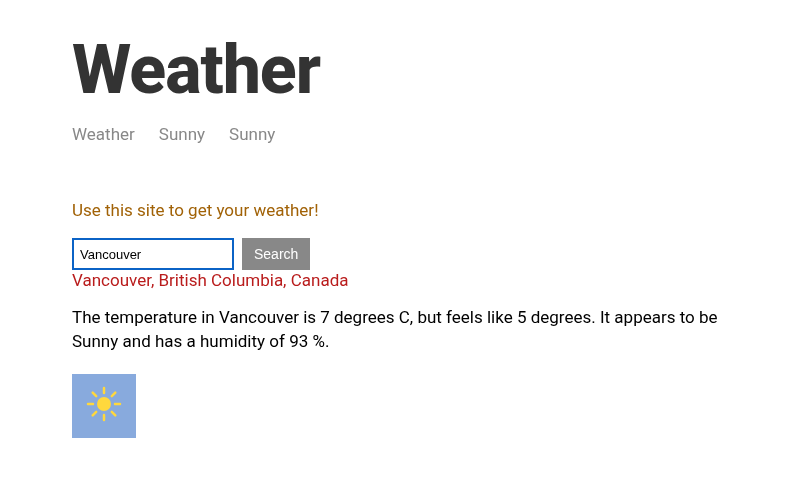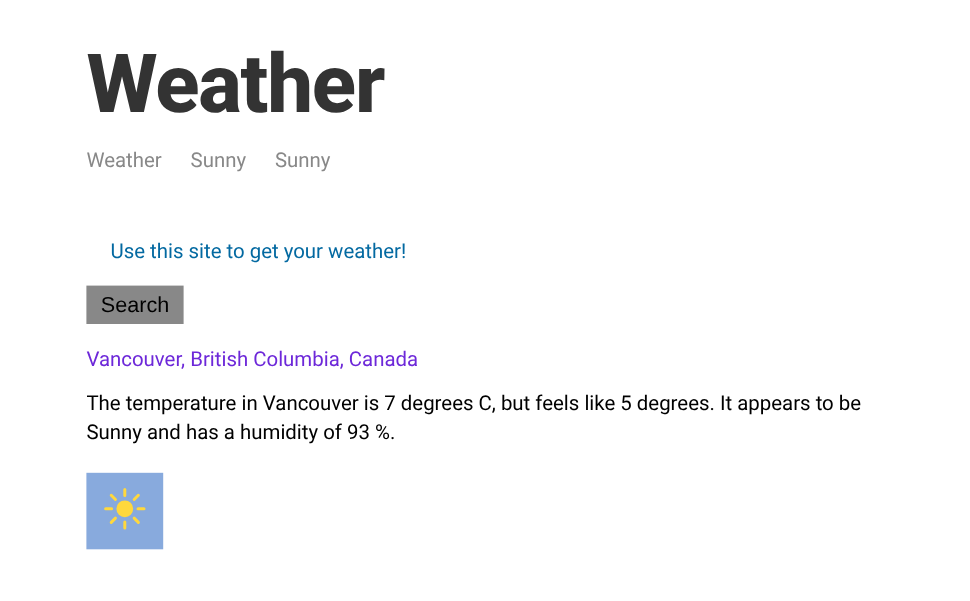--- a/index.html
+++ b/index.html
@@ -34,8 +34,7 @@
     .intro {
       margin-top: 56px;
       font-size: 17px;
-      color: #0369a1;
-      margin-left: 20px;
+      color: #a16207;
     }
     .search-row {
       margin-top: 18px;

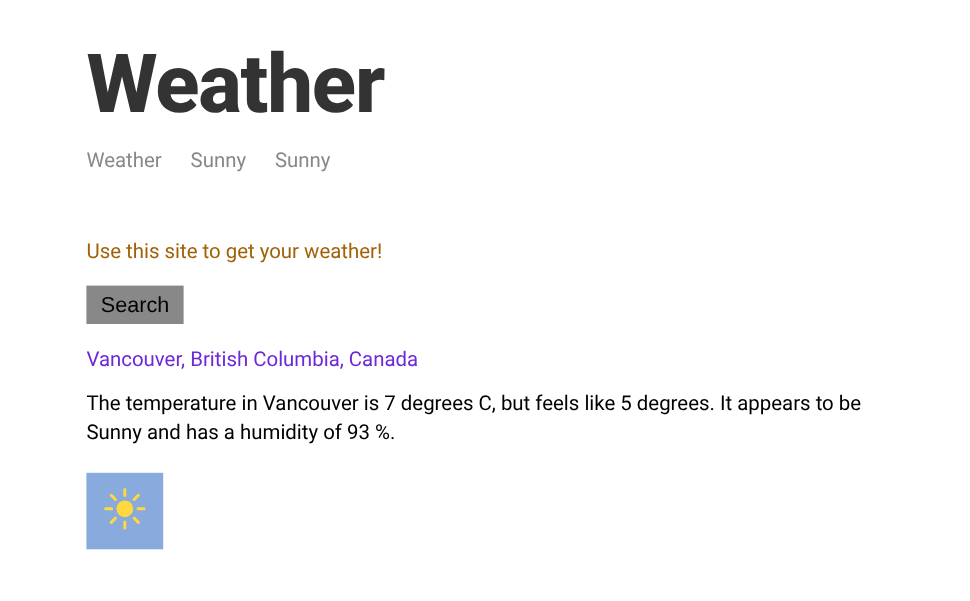--- a/index.html
+++ b/index.html
@@ -98,6 +98,7 @@
   <p class="intro">Use this site to get your weather!</p>
 
   <div class="search-row">
+    <input type="text" class="search-input" value="Vancouver" style="">
     <button class="search-button">Search</button>
   </div>
 

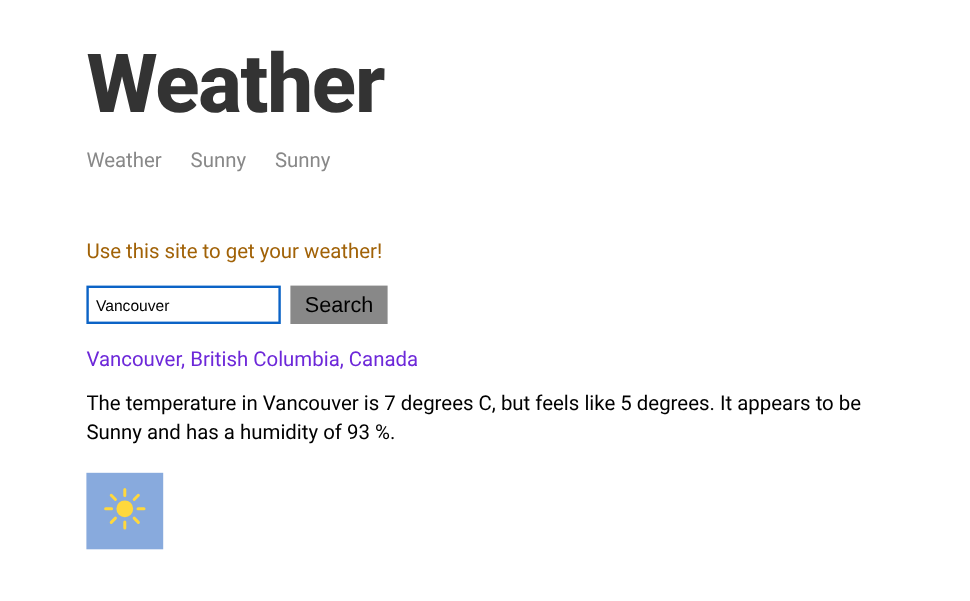--- a/index.html
+++ b/index.html
@@ -53,11 +53,11 @@
     }
     .search-button {
       background: #888;
-      color: #000000;
+      color: #ffffff;
       border: none;
       height: 32px;
       padding: 0 12px;
-      font-size: 18px;
+      font-size: 14px;
       font-family: Arial, sans-serif;
       cursor: pointer;
     }

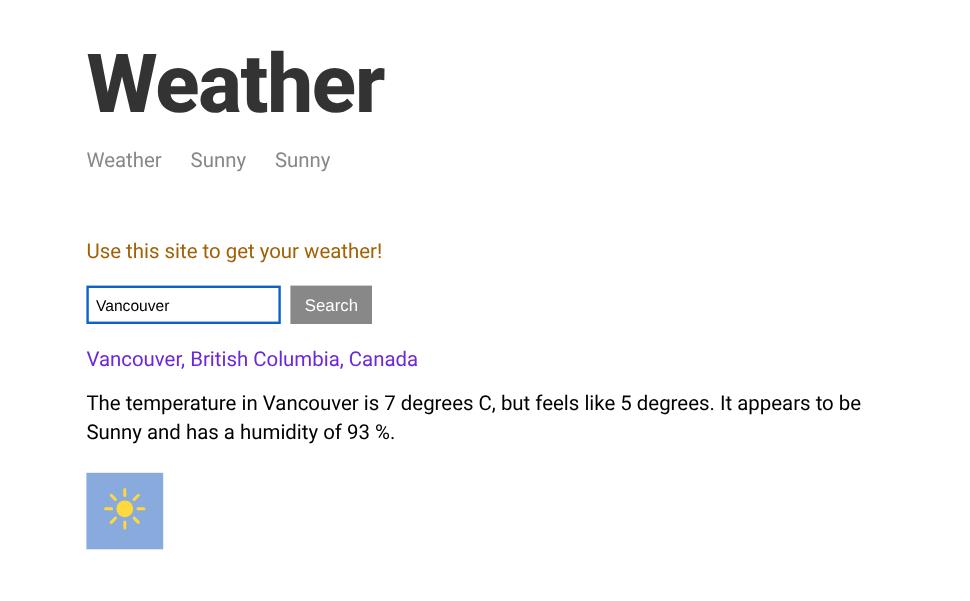--- a/index.html
+++ b/index.html
@@ -62,9 +62,8 @@
       cursor: pointer;
     }
     .location {
-      margin-top: 20px;
       font-size: 17px;
-      color: #6d28d9;
+      color: #b91c1c;
     }
     .description {
       margin-top: 16px;

